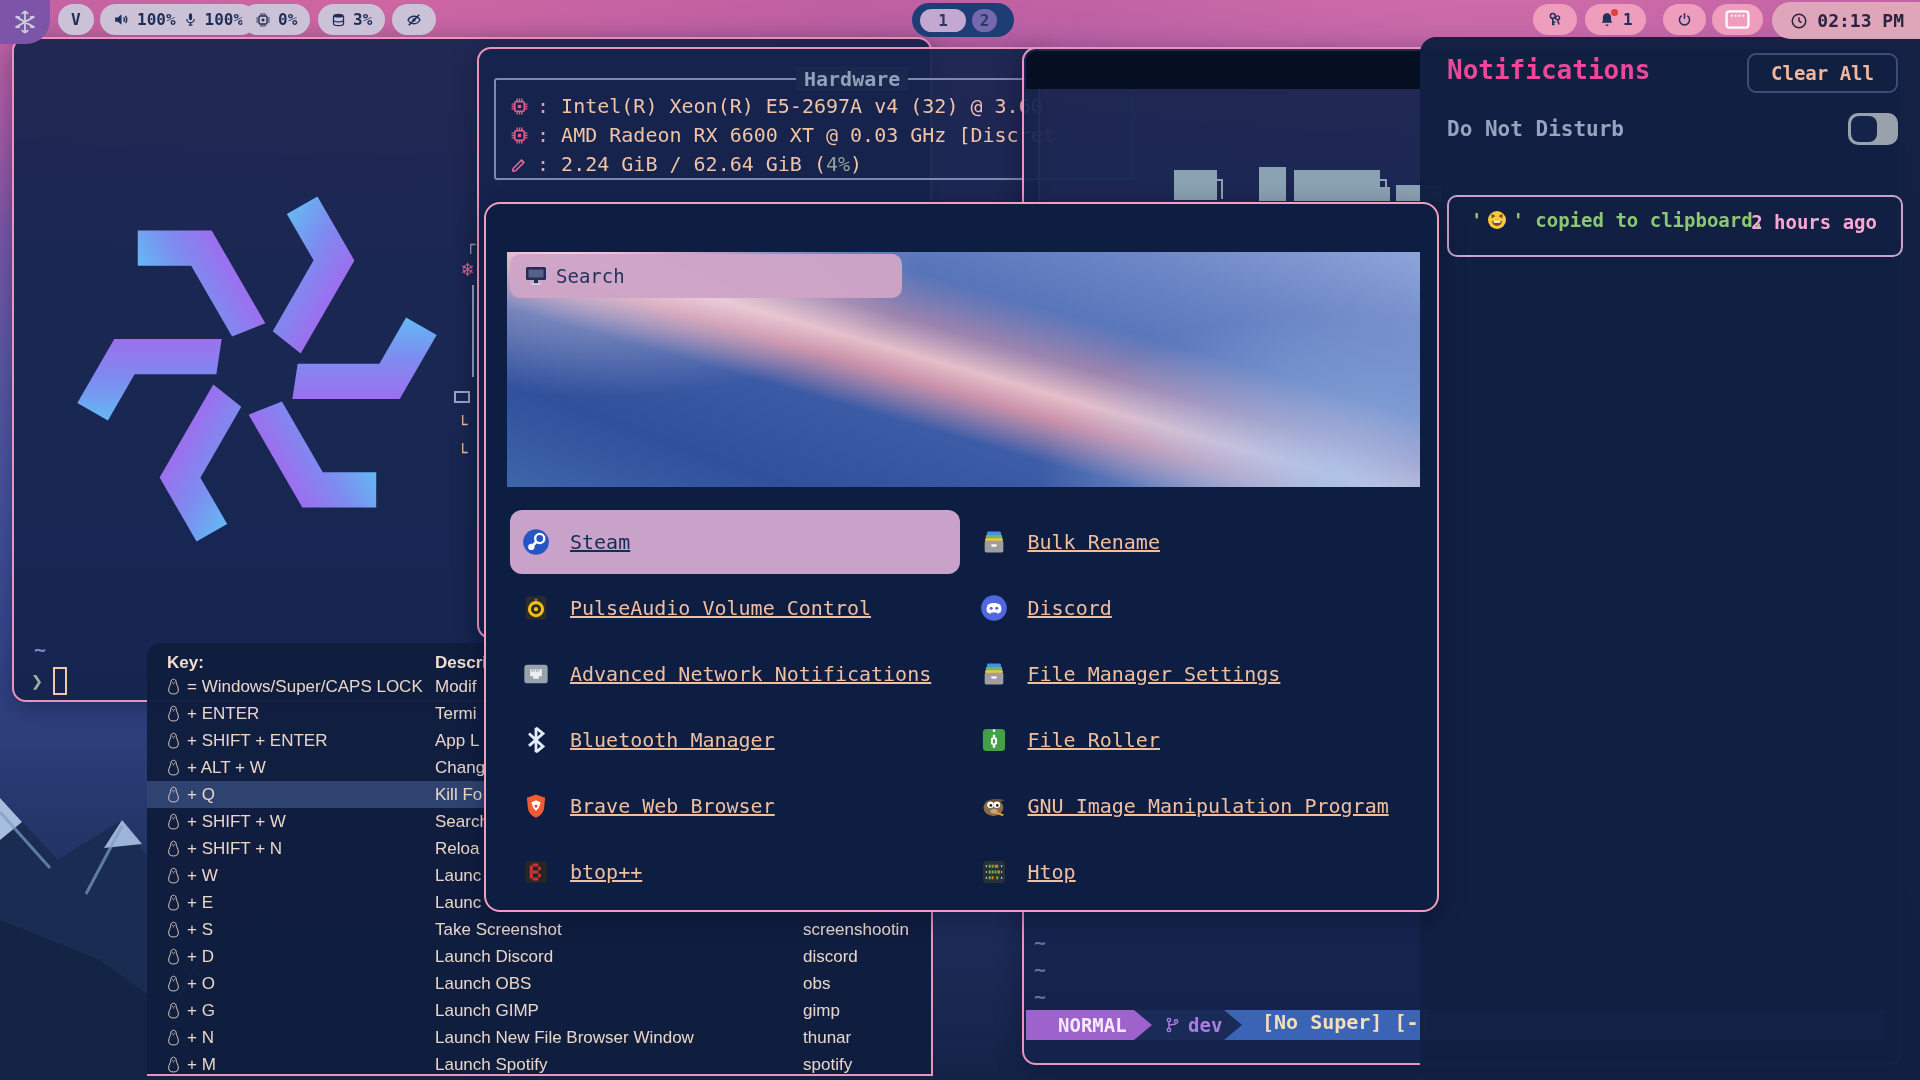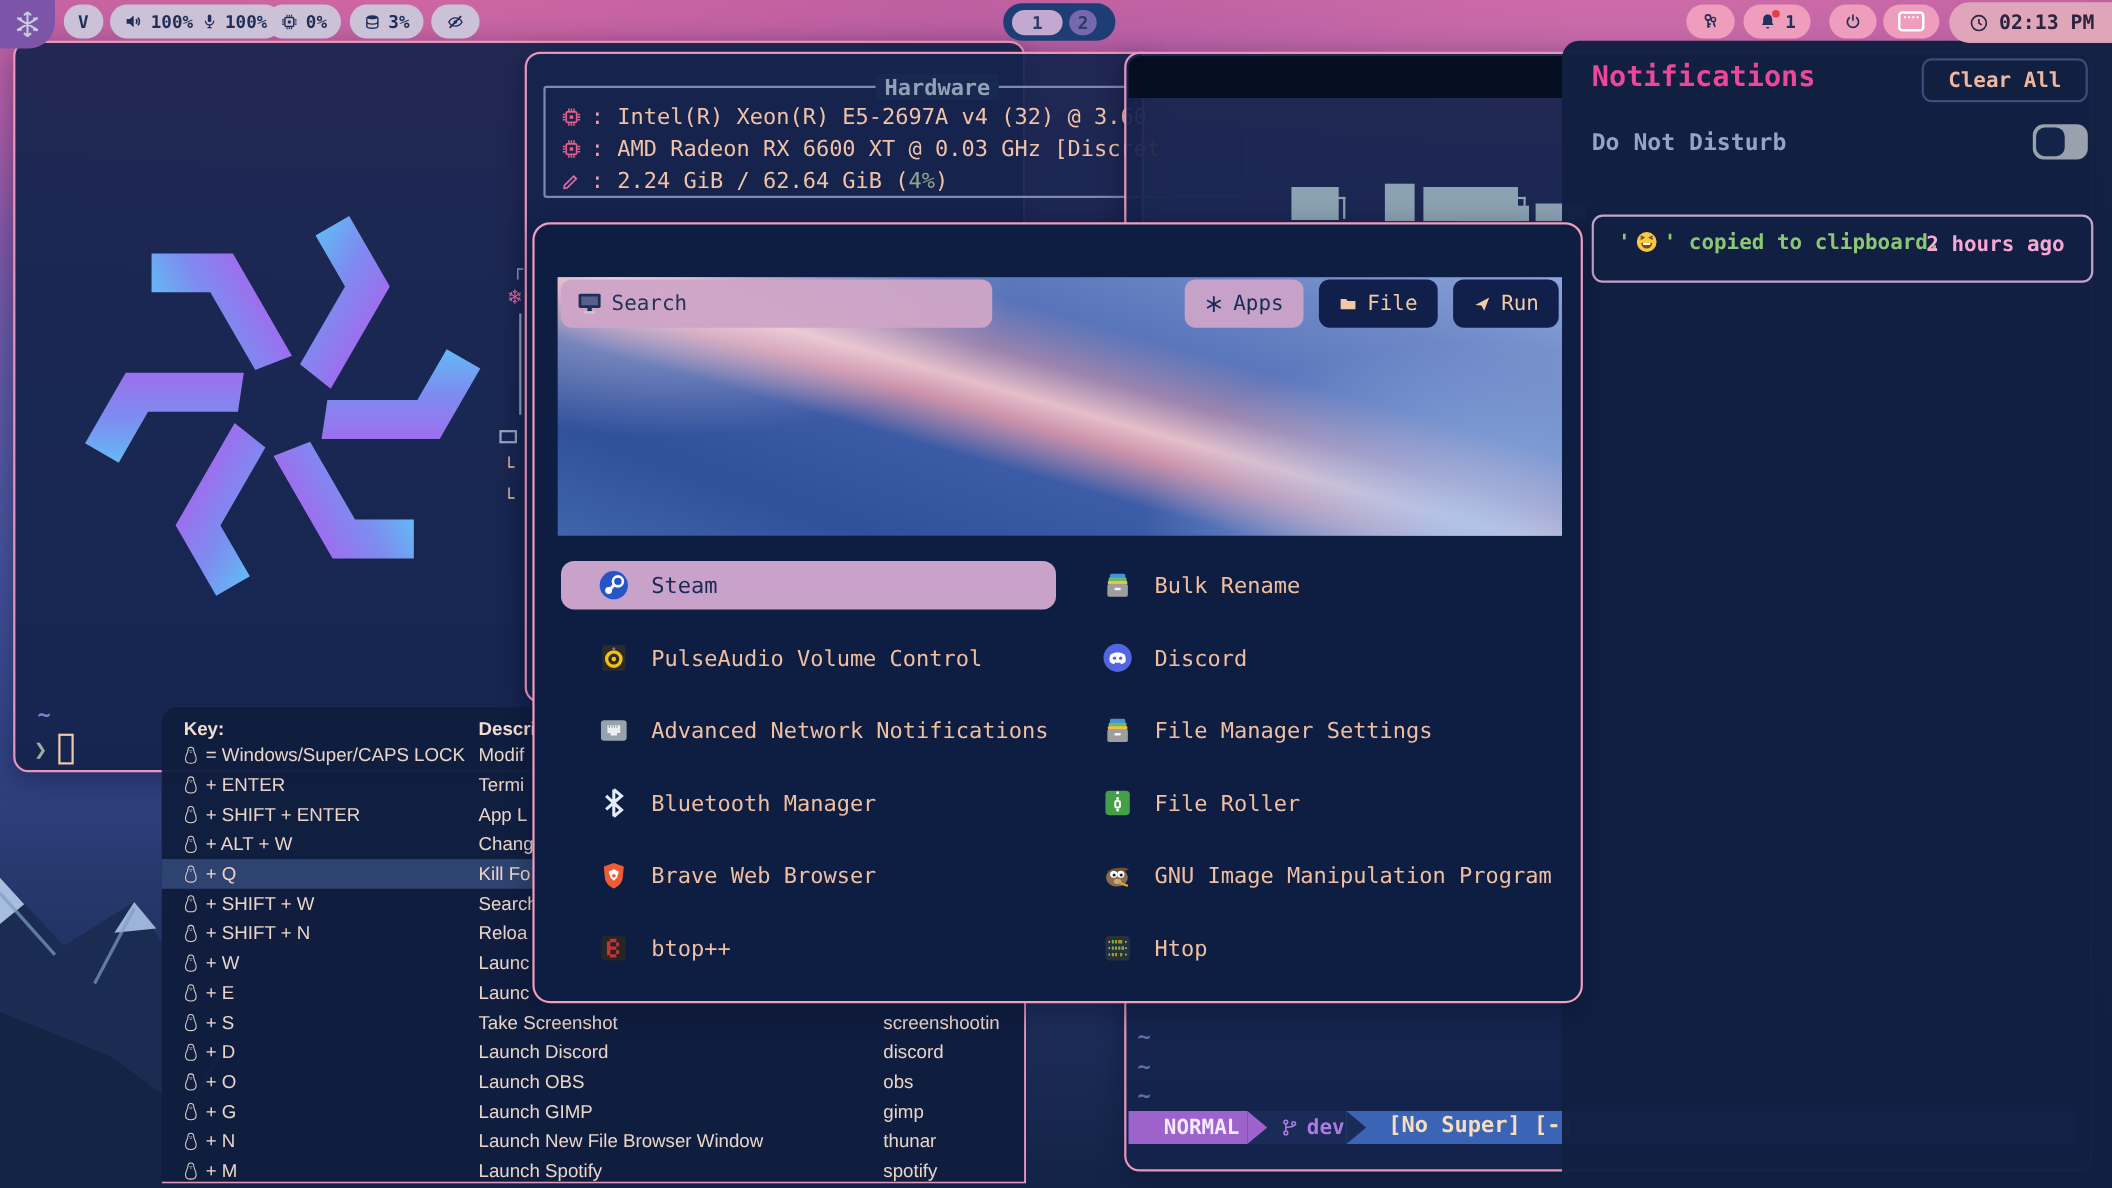--- a/index.html
+++ b/index.html
@@ -414,26 +414,6 @@
           <rect x="7" y="18" width="10" height="2" fill="#c6ccdd"></rect>
         </svg>
     </div>
-    <div class="tabs">
-      <div class="tab active">
-        <svg width="17" height="17" viewBox="0 0 24 24">
-            <path d="M12 2v20 M3.3 7l17.4 10 M3.3 17L20.7 7" stroke="#1c2b52" stroke-width="2.4"></path>
-          </svg>
-        <span>Apps</span>
-      </div>
-      <div class="tab">
-        <svg width="17" height="17" viewBox="0 0 24 24">
-            <path d="M2.5 5.5h7l2 2.5h10v10.5h-19z" fill="#f0c9a6"></path>
-          </svg>
-        <span>File</span>
-      </div>
-      <div class="tab">
-        <svg width="17" height="17" viewBox="0 0 24 24">
-            <path d="M3 13 L21 3.5 L14.5 20.5 L11 13.8 Z" fill="#f0c9a6"></path>
-          </svg>
-        <span>Run</span>
-      </div>
-    </div>
   </div>
 
   <div id="appgrid">

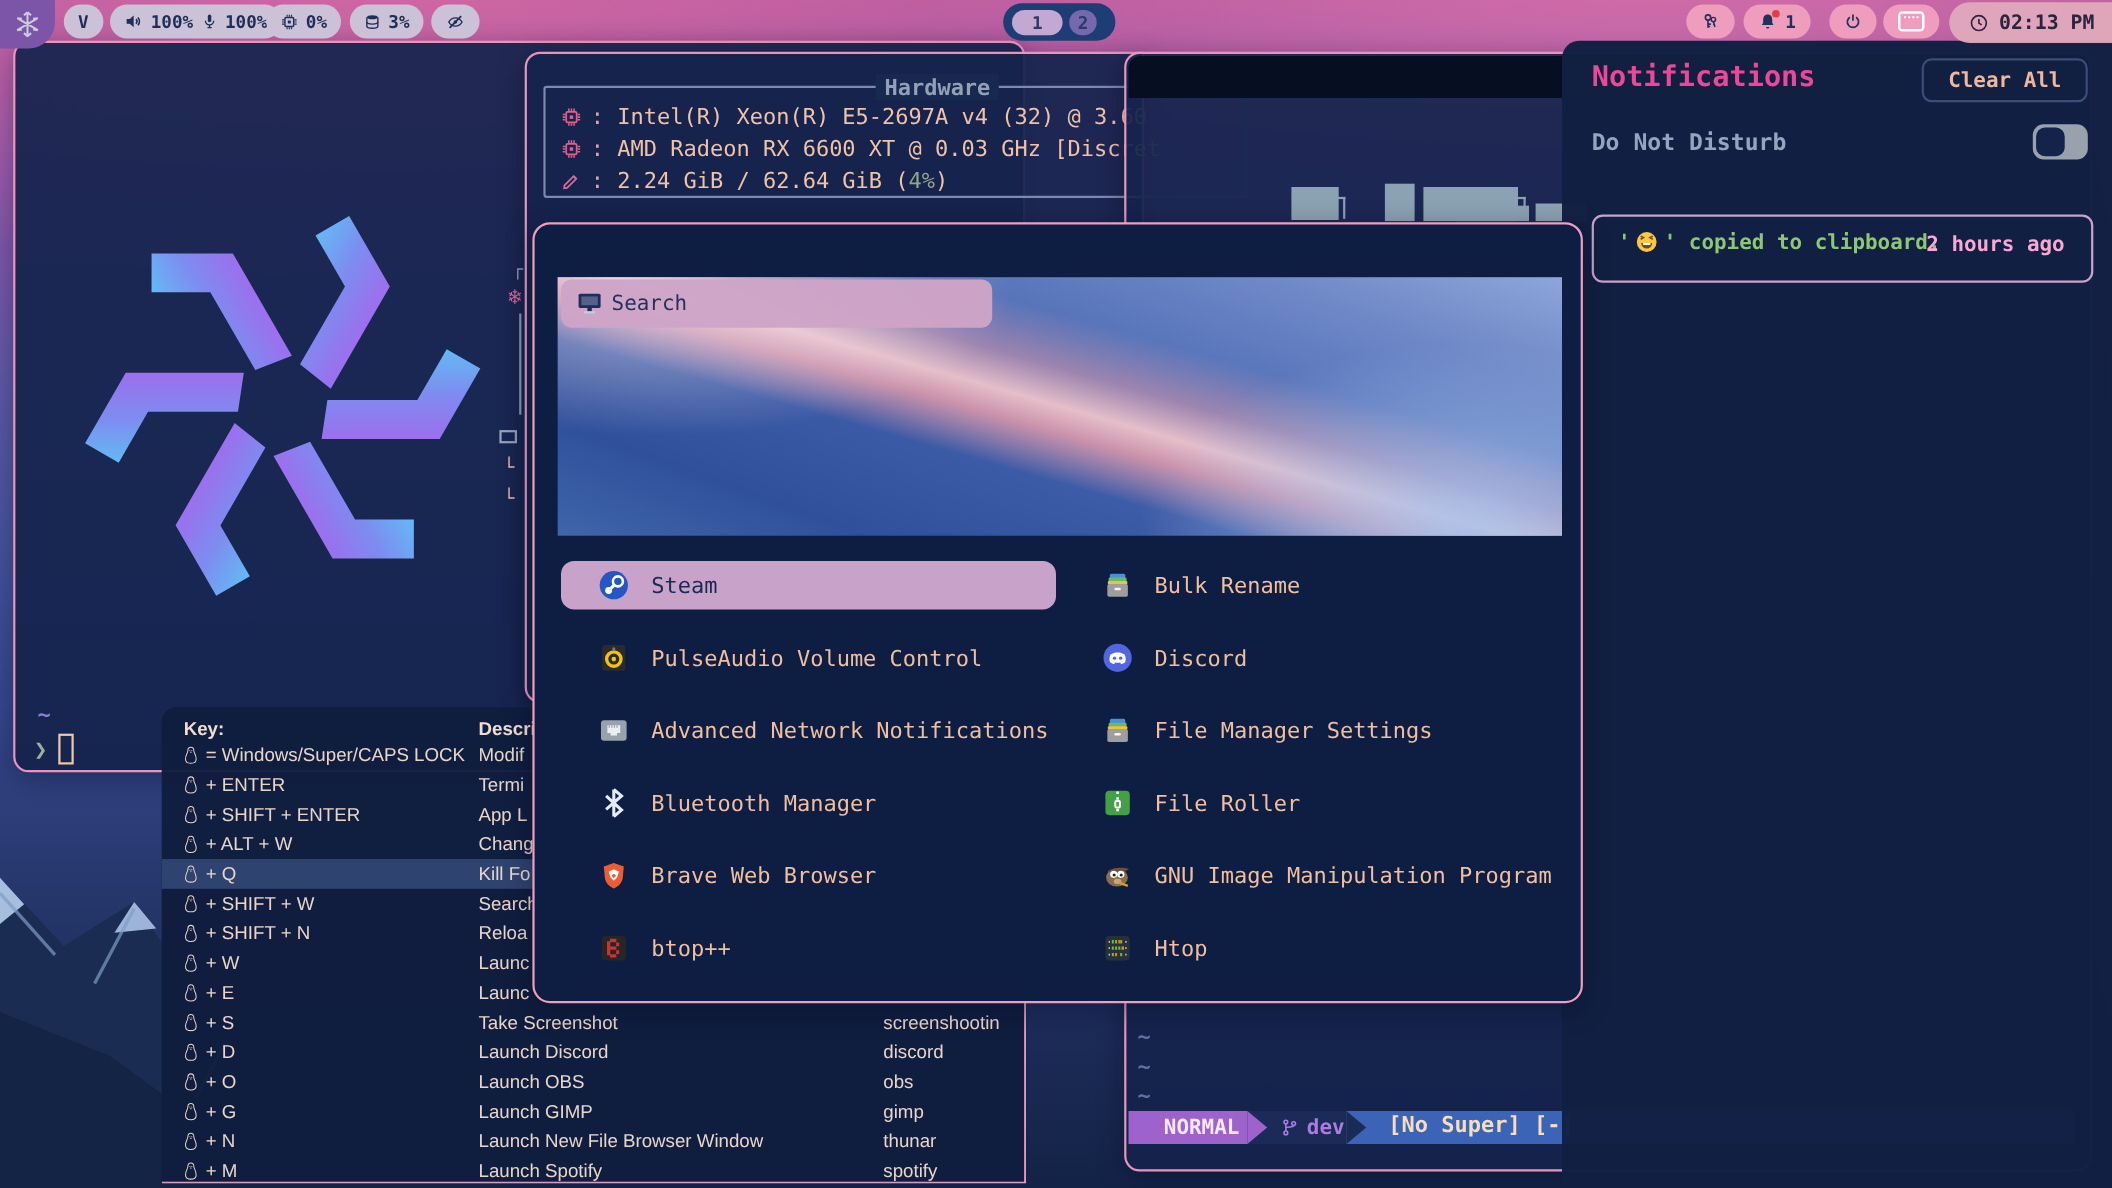--- a/index.html
+++ b/index.html
@@ -106,8 +106,8 @@
   #appgrid { position:absolute; left:24px; top:306px; width:907px;
              display:grid; grid-auto-flow:column; grid-template-rows:repeat(6,66px);
              grid-template-columns:1fr 1fr; column-gap:8px; }
-  .app-row { height:44px; display:flex; align-items:center; gap:20px; padding-left:34px;
-             border-radius:12px; color:#f0bfa0; font:20px "DejaVu Sans Mono", monospace; }
+  .app-row { height:64px; display:flex; align-items:center; gap:20px; padding-left:12px;
+             border-radius:12px; color:#f0bfa0; font:20px "DejaVu Sans Mono", monospace;text-decoration:underline; }
   .app-row.sel { background:#c9a2ca; color:#182a55; }
   .app-ic { width:28px; height:28px; flex:0 0 28px; }
 

